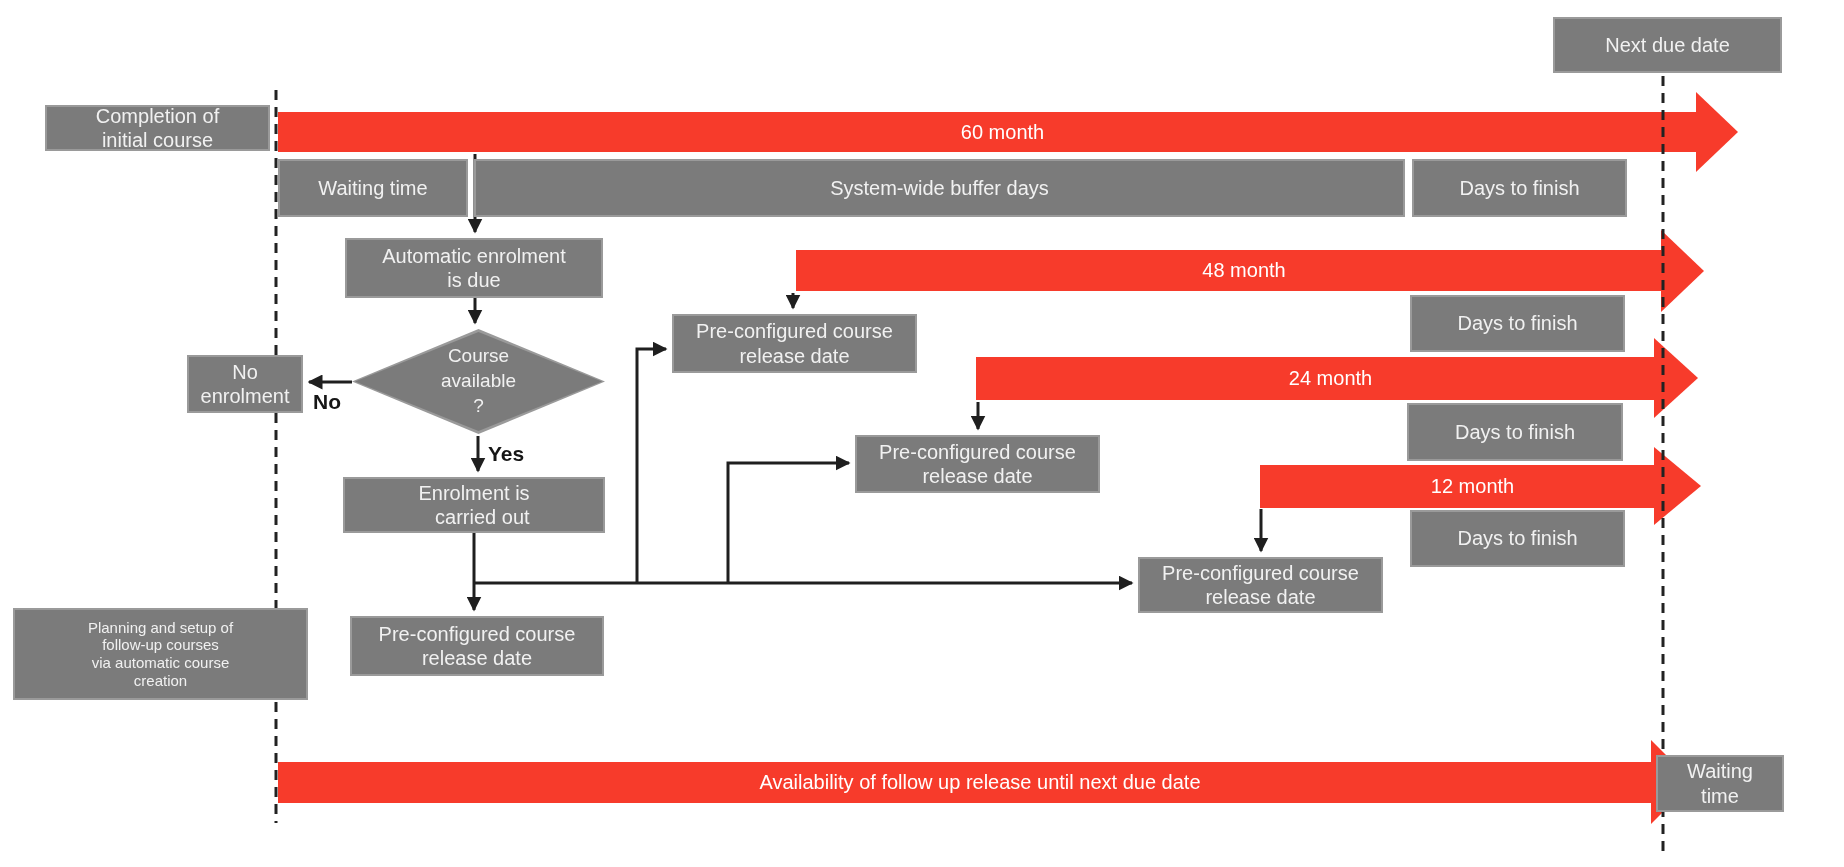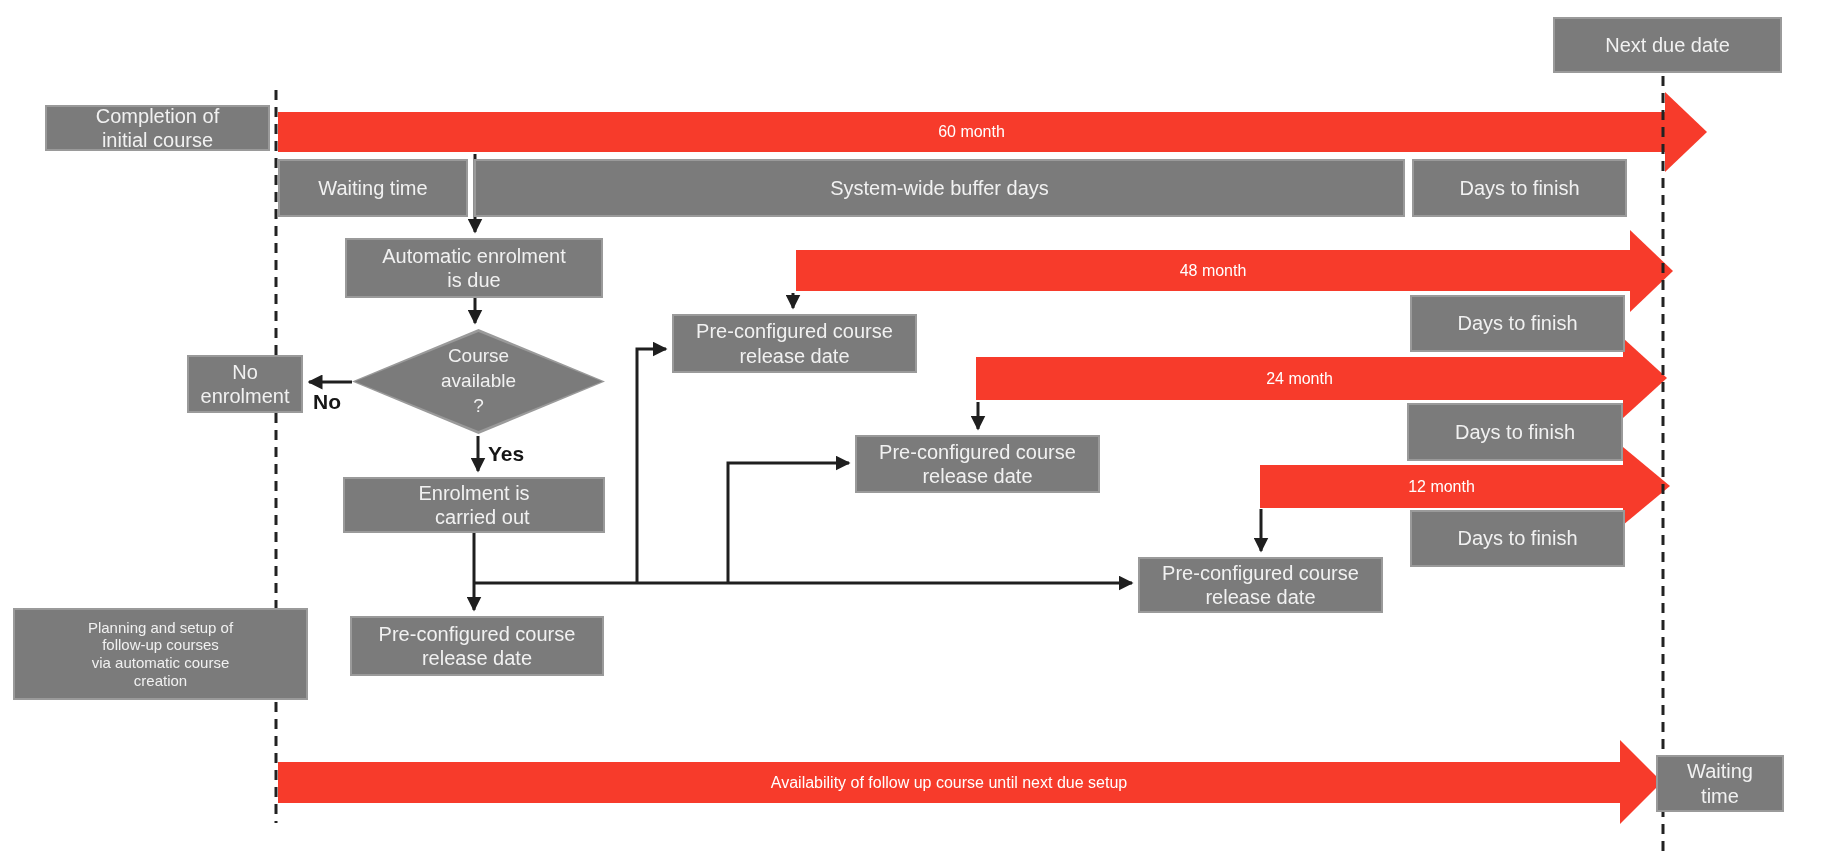--- a/index.html
+++ b/index.html
@@ -22,7 +22,8 @@
   .bar{
     position:absolute;background:var(--red);color:#ffffff;
     display:flex;align-items:center;justify-content:center;
-    font-size:16px;
+    font-size:20px;
+    padding-left:31px;
   }
   .ahead{
     position:absolute;left:100%;width:0;height:0;

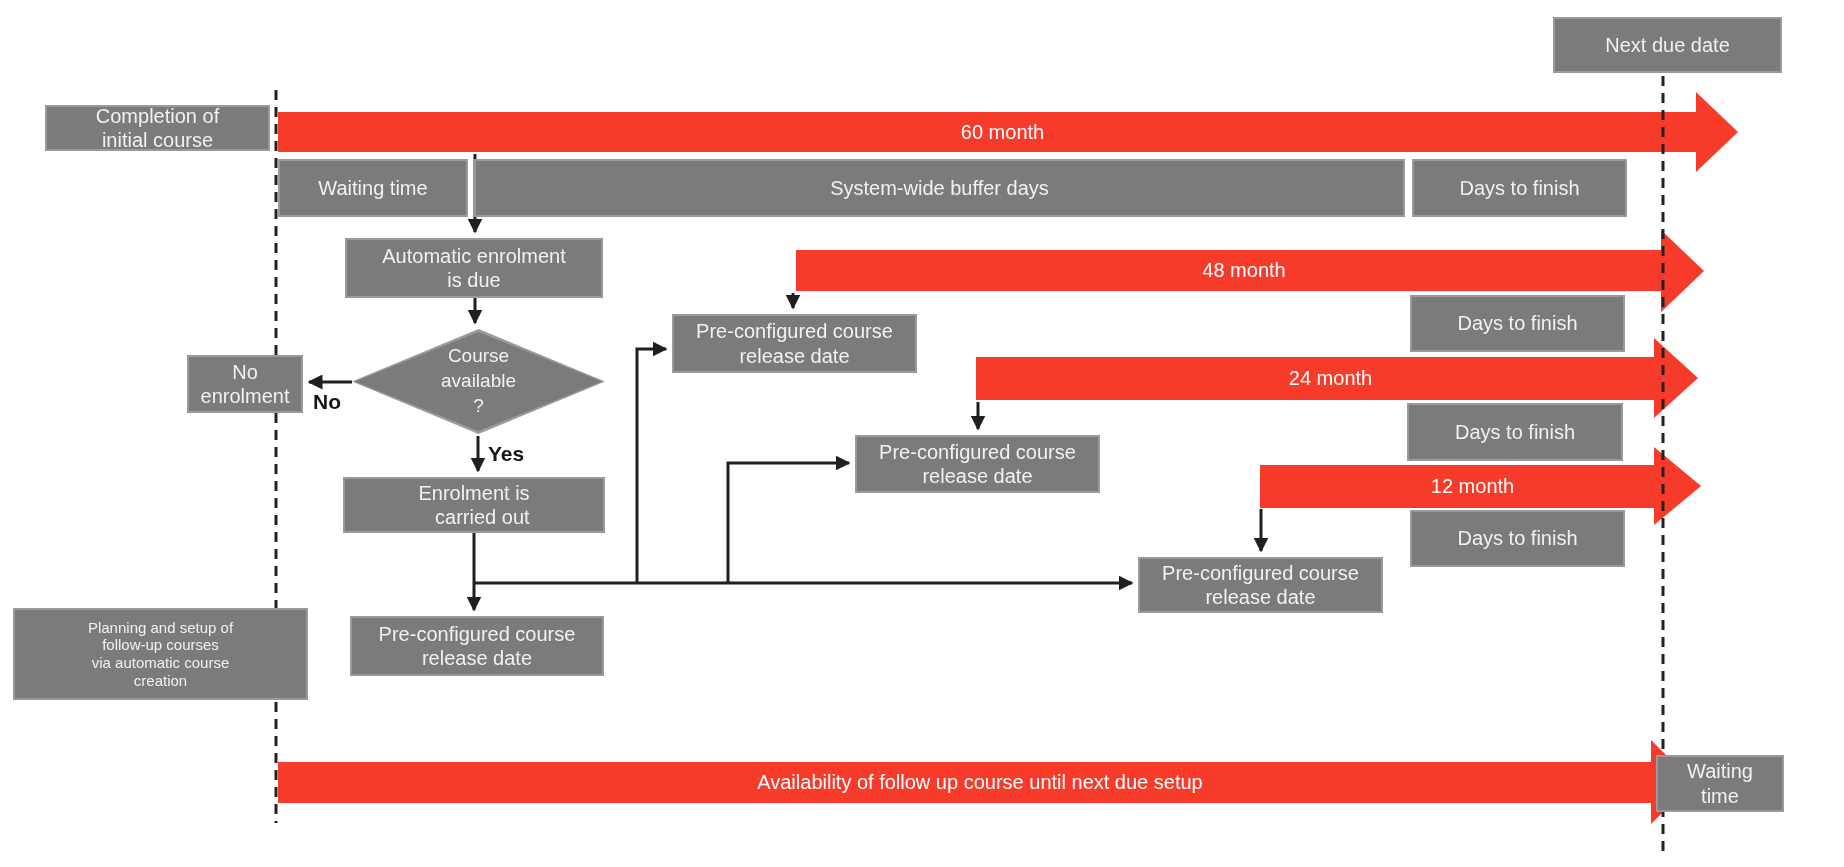--- a/index.html
+++ b/index.html
@@ -74,7 +74,7 @@
   </div>
 
   <div class="bar" style="left:278px;top:762px;width:1342px;height:41px;">
-    <span>Availability of follow up course until next due setup</span>
+    <span>Availability of follow up release until next due date</span>
     <div class="ahead" style="border-top-width:42px;border-bottom-width:42px;border-left-width:42px;top:-22px;"></div>
   </div>
 

